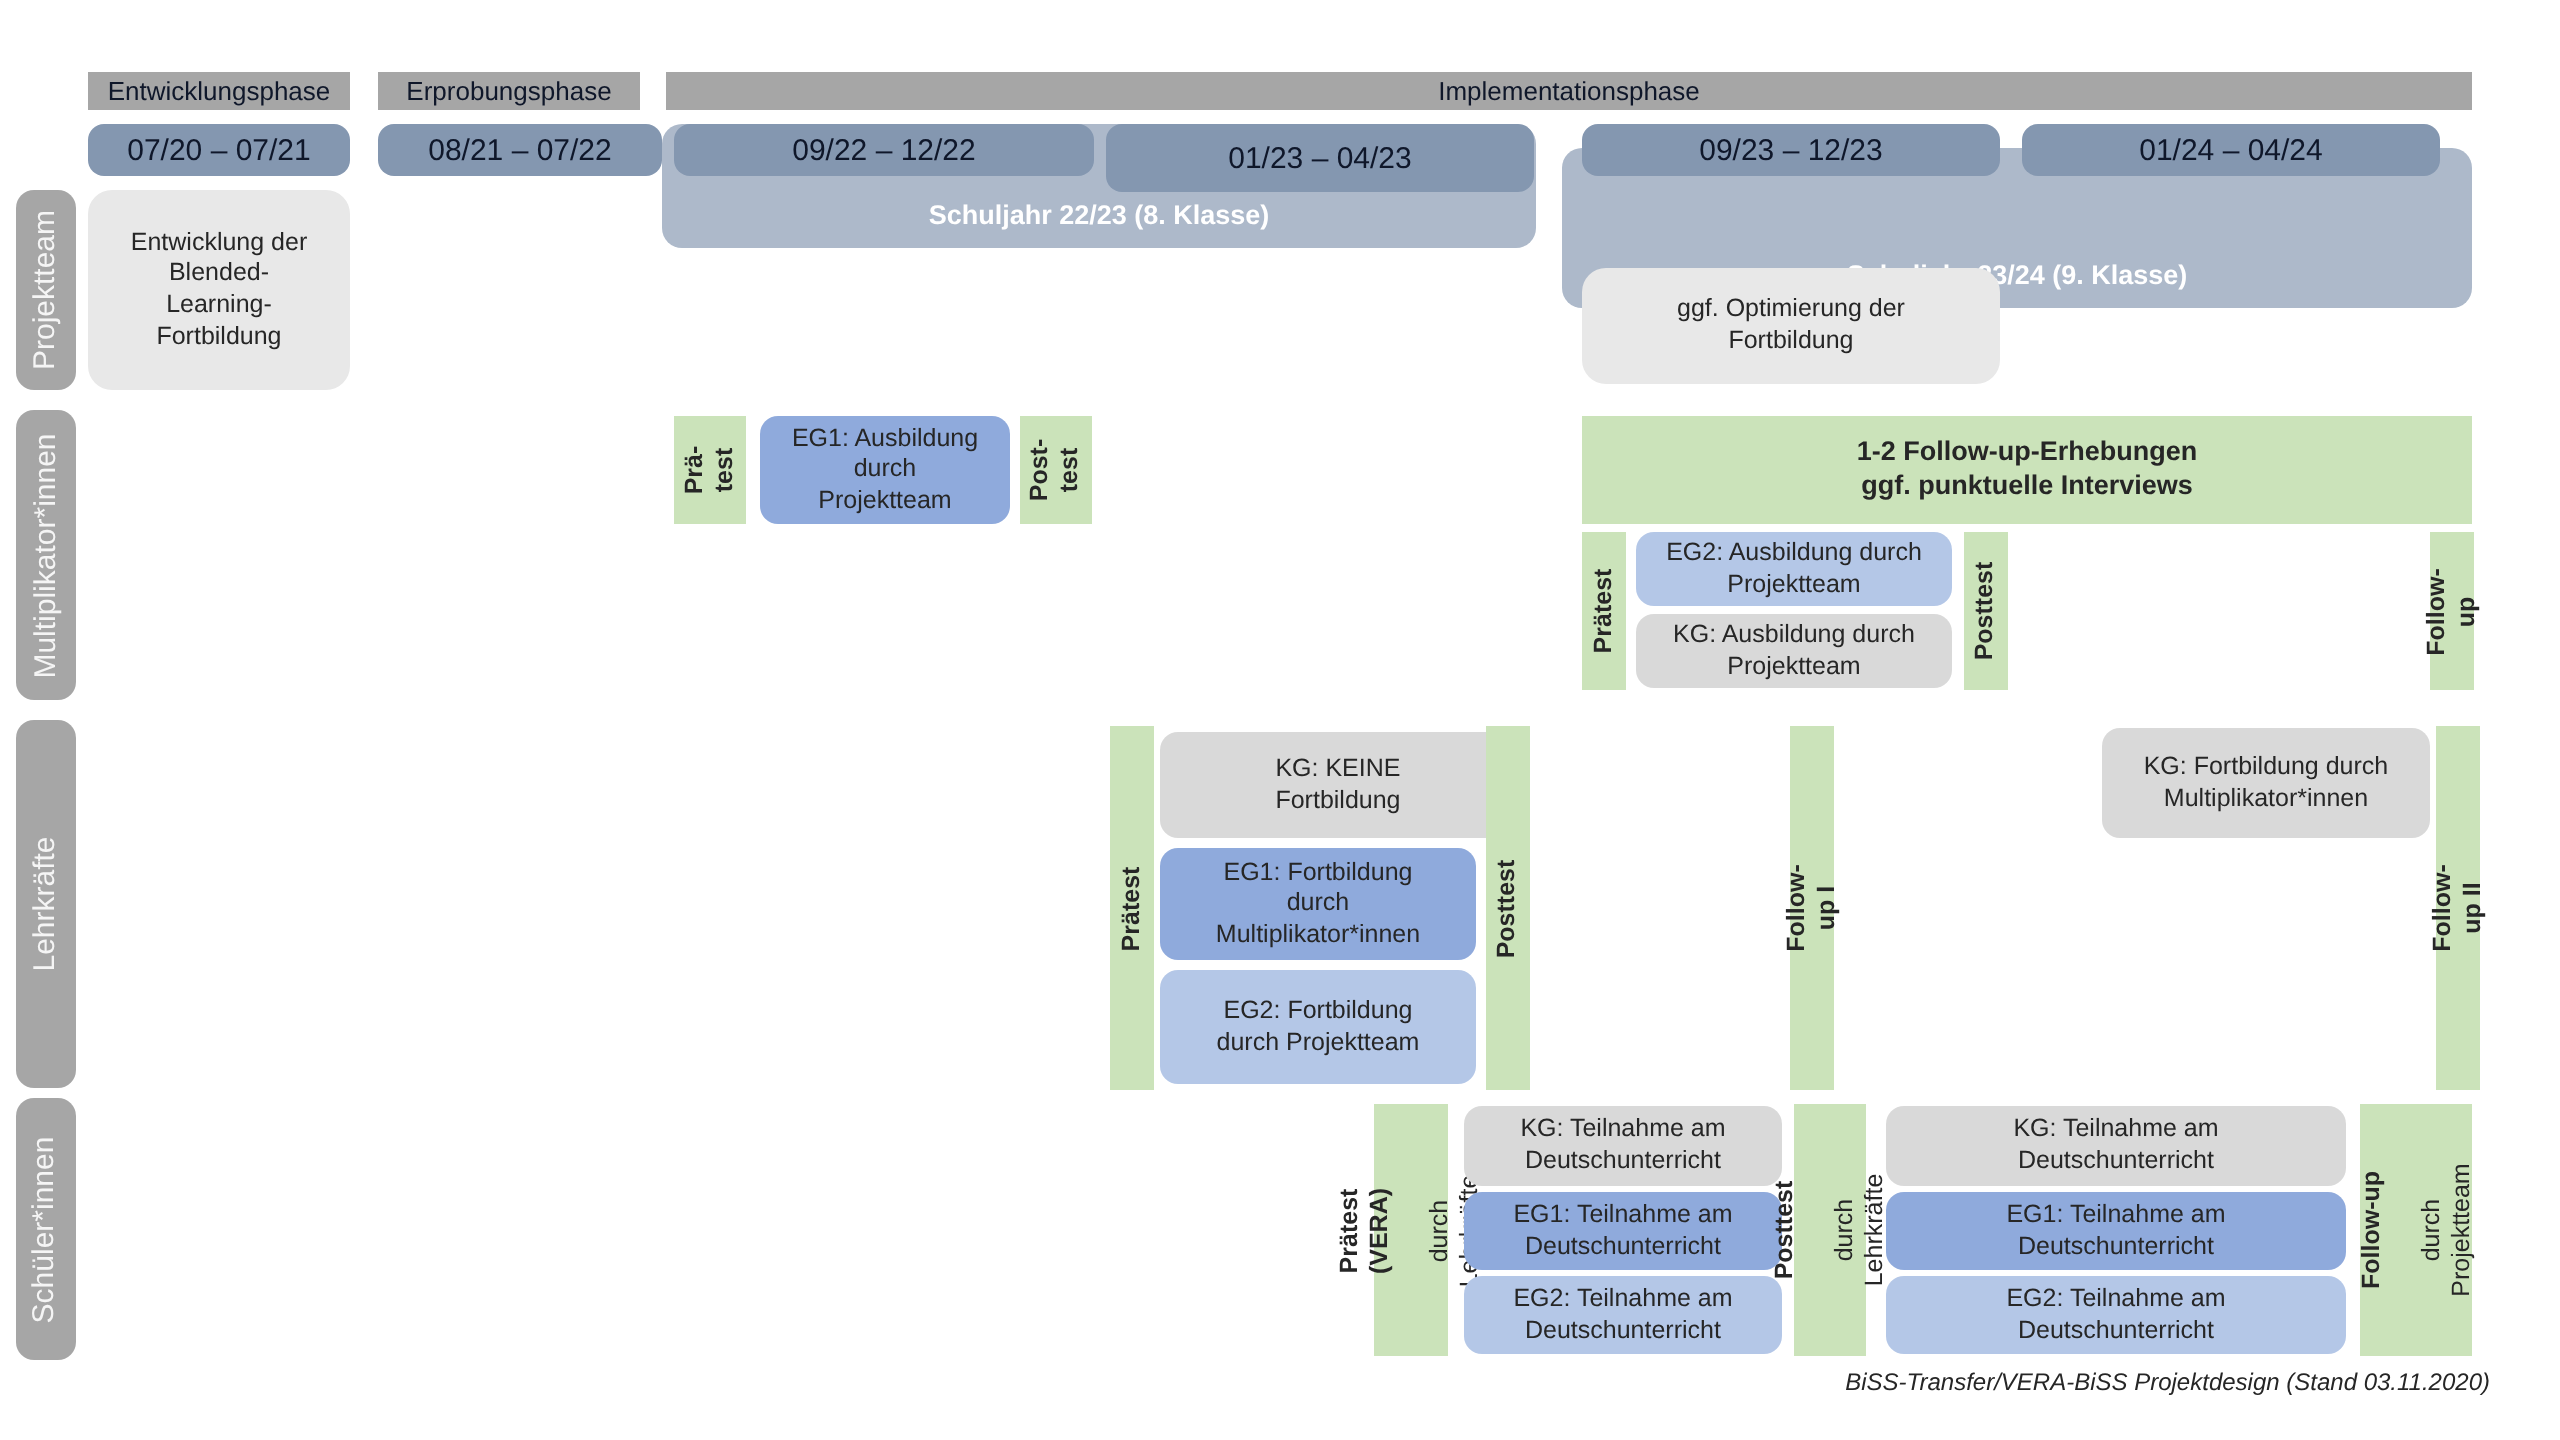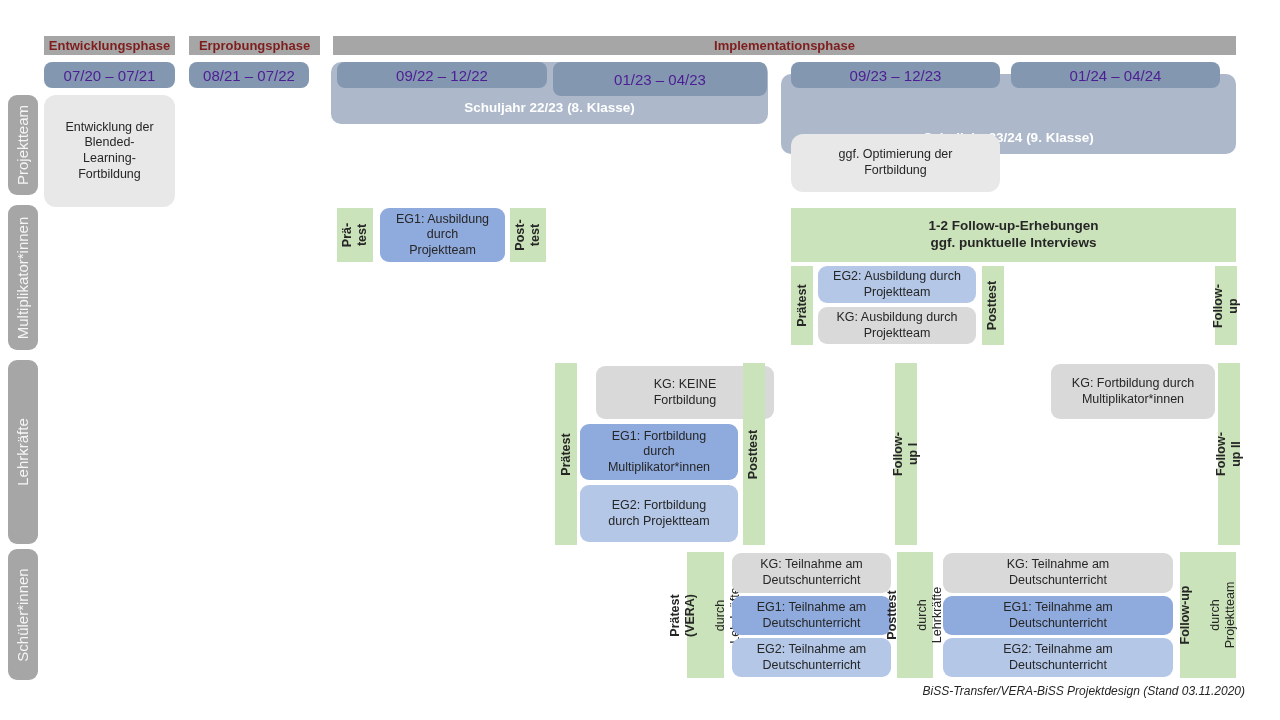--- a/index.html
+++ b/index.html
@@ -10,7 +10,7 @@
   .abs  { position:absolute; box-sizing:border-box; }
   .flexc{ display:flex; align-items:center; justify-content:center; }
 
-  .phase   { background:#a6a6a6; color:#7f1d1d; font-size:13px;font-weight:bold; }
+  .phase   { background:#a6a6a6; color:#0f172a; font-size:13px; }
   .datebar { background:#8497b0; color:#4c1d95; font-size:15px; border-radius:8px; }
   .sy      { background:#adb9ca; border-radius:10px; color:#ffffff; font-weight:bold;
              font-size:13.5px; display:flex; flex-direction:column; justify-content:flex-end;

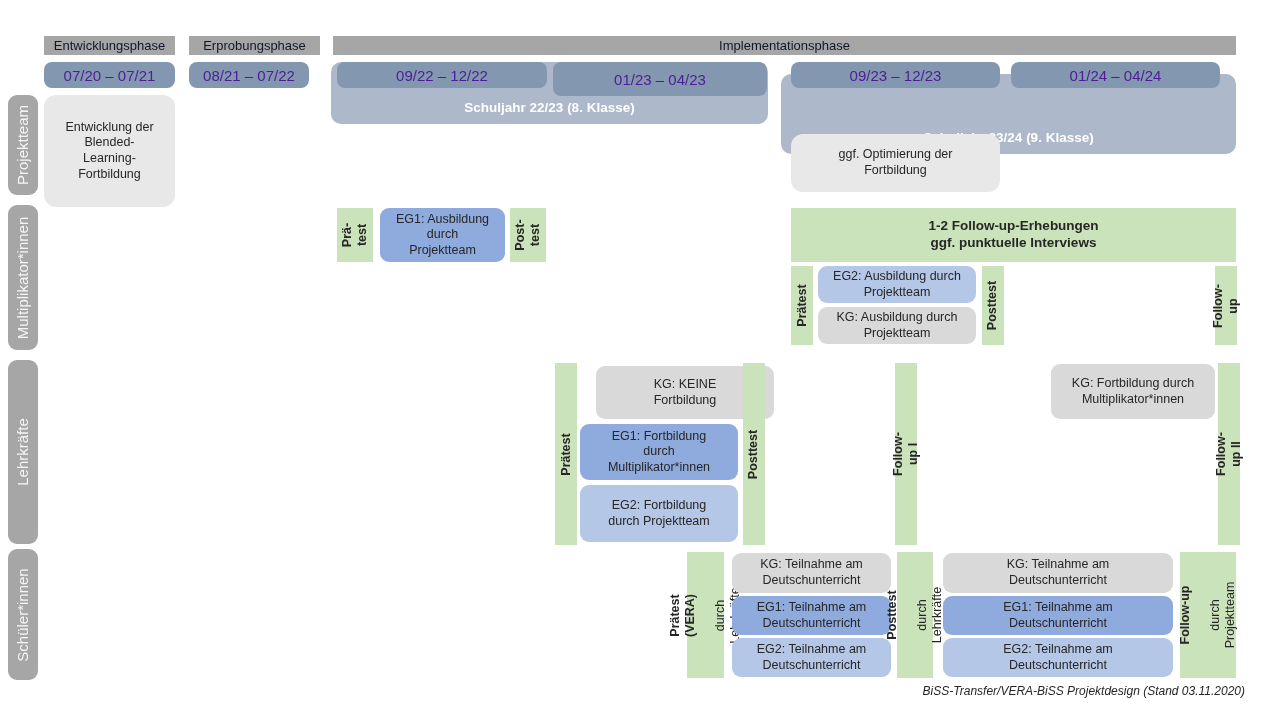--- a/index.html
+++ b/index.html
@@ -11,7 +11,7 @@
   .flexc{ display:flex; align-items:center; justify-content:center; }
 
   .phase   { background:#a6a6a6; color:#0f172a; font-size:13px; }
-  .datebar { background:#8497b0; color:#4c1d95; font-size:15px; border-radius:8px; }
+  .datebar { background:#8497b0; color:#0f172a; font-size:15px; border-radius:8px; }
   .sy      { background:#adb9ca; border-radius:10px; color:#ffffff; font-weight:bold;
              font-size:13.5px; display:flex; flex-direction:column; justify-content:flex-end;
              align-items:center; padding-bottom:9px; }

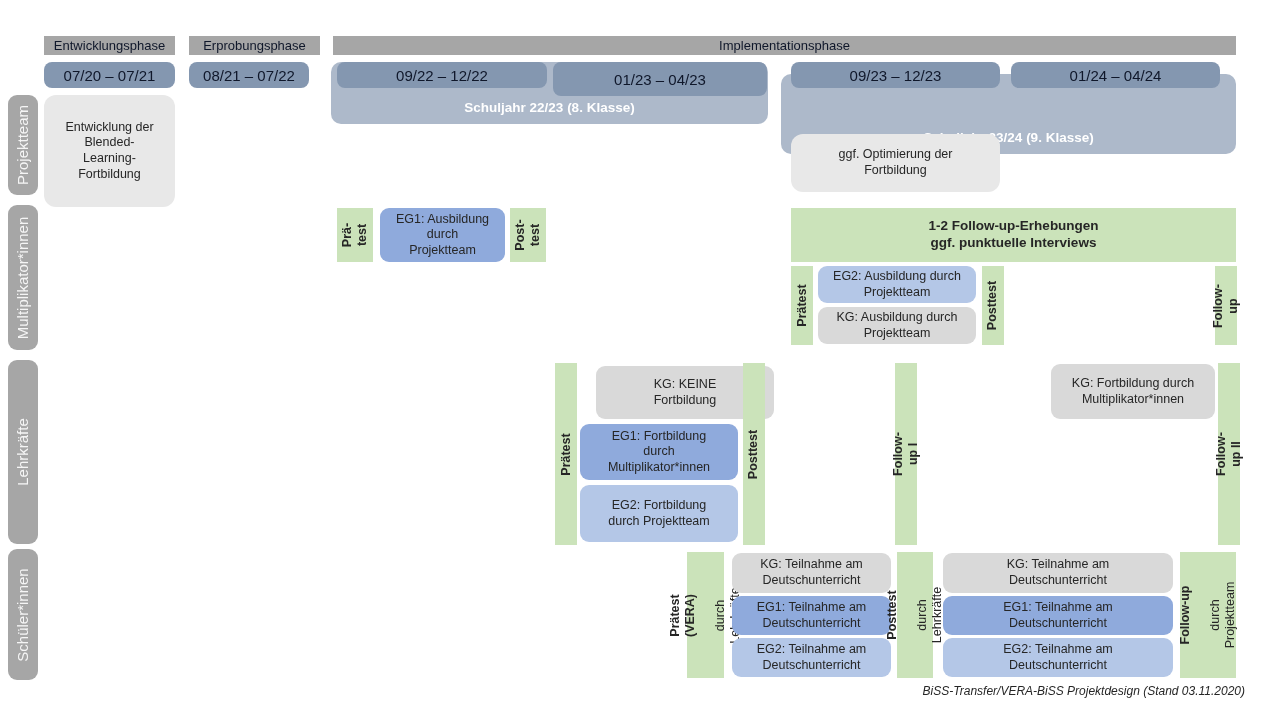--- a/index.html
+++ b/index.html
@@ -54,7 +54,7 @@
   <div class="abs flexc datebar" style="left:44px;top:62px;width:131px;height:26px">
     <span>07/20 – 07/21</span>
   </div>
-  <div class="abs flexc datebar" style="left:189px;top:62px;width:120px;height:26px">
+  <div class="abs flexc datebar" style="left:189px;top:62px;width:142px;height:26px">
     <span>08/21 – 07/22</span>
   </div>
   <div class="abs flexc datebar" style="left:337px;top:62px;width:210px;height:26px">

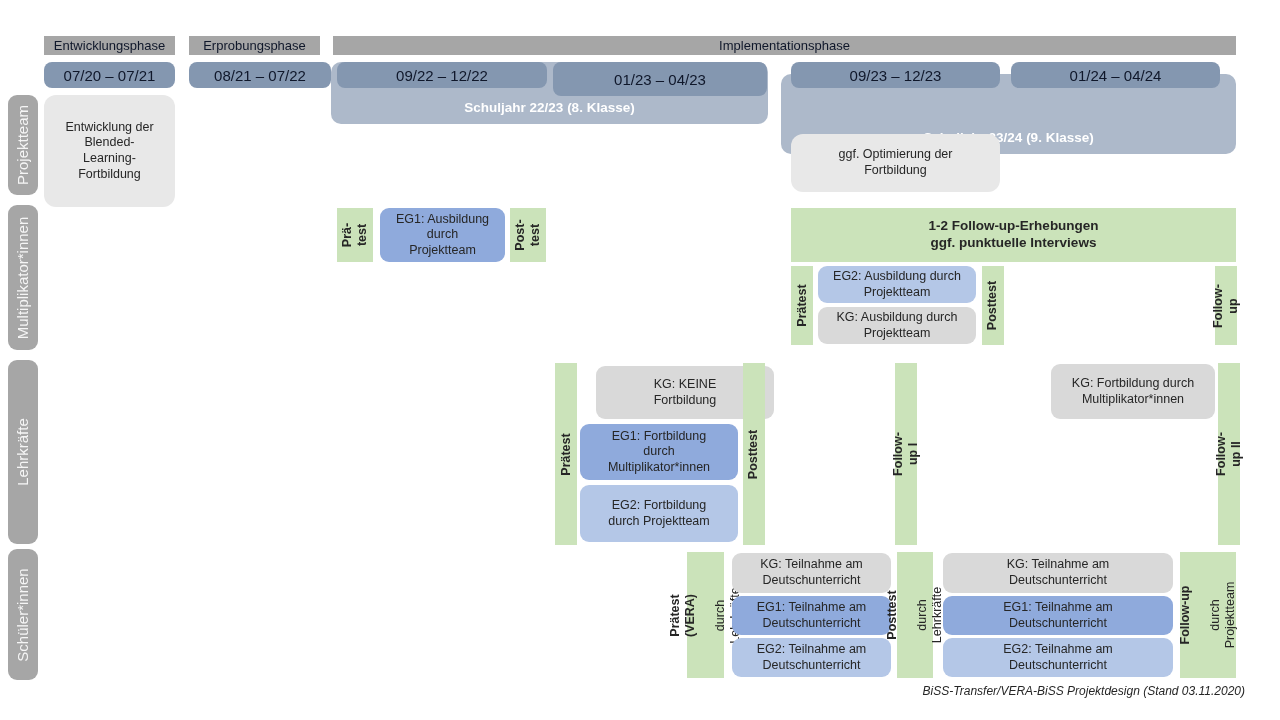--- a/index.html
+++ b/index.html
@@ -83,7 +83,7 @@
     <div class="vrot">Schüler*innen</div>
   </div>
 
-  <div class="abs flexc graybox" style="left:44px;top:95px;width:131px;height:112px">
+  <div class="abs flexc graybox" style="left:44px;top:95px;width:131px;height:100px">
     <div class="boxtext">Entwicklung der
 Blended-
 Learning-

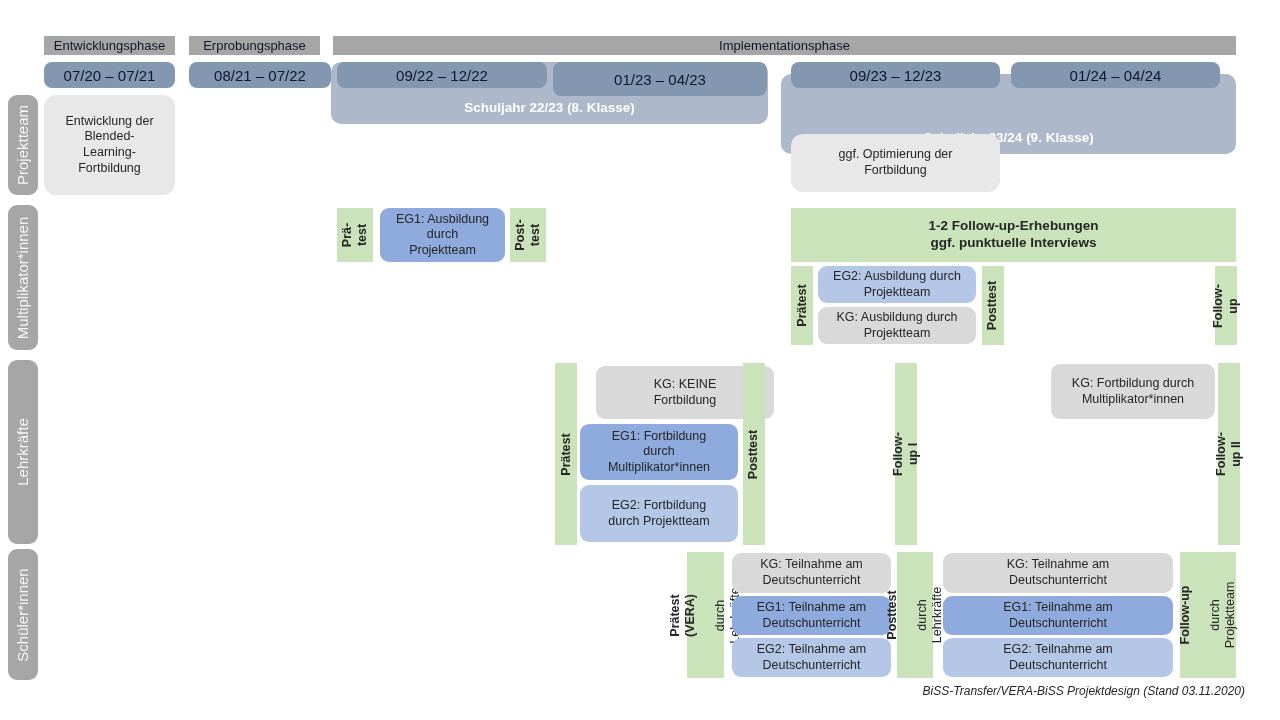--- a/index.html
+++ b/index.html
@@ -132,7 +132,7 @@
   <div class="abs flexc green" style="left:555px;top:363px;width:22px;height:182px">
     <div class="vrot boxtext bold">Prätest</div>
   </div>
-  <div class="abs flexc kg" style="left:596px;top:366px;width:178px;height:53px">
+  <div class="abs flexc kg" style="left:580px;top:366px;width:178px;height:53px">
     <div class="boxtext">KG: KEINE
 Fortbildung</div>
   </div>

